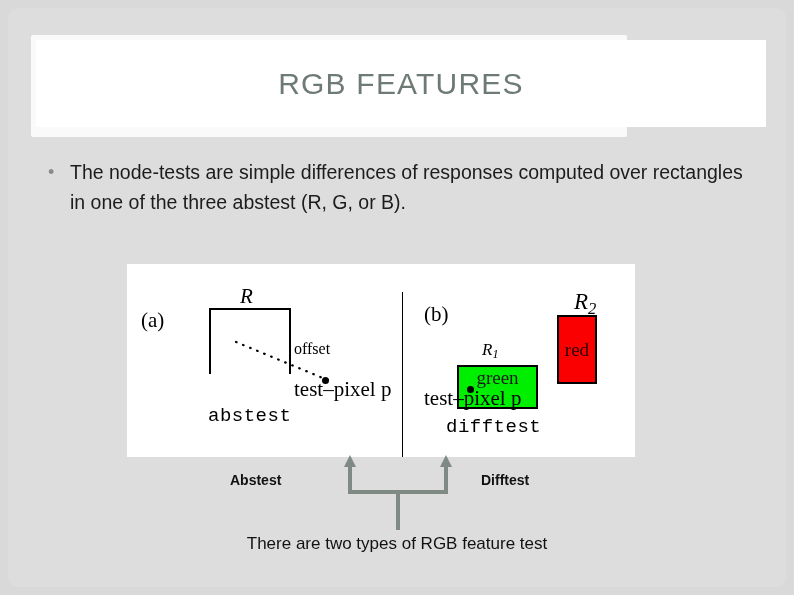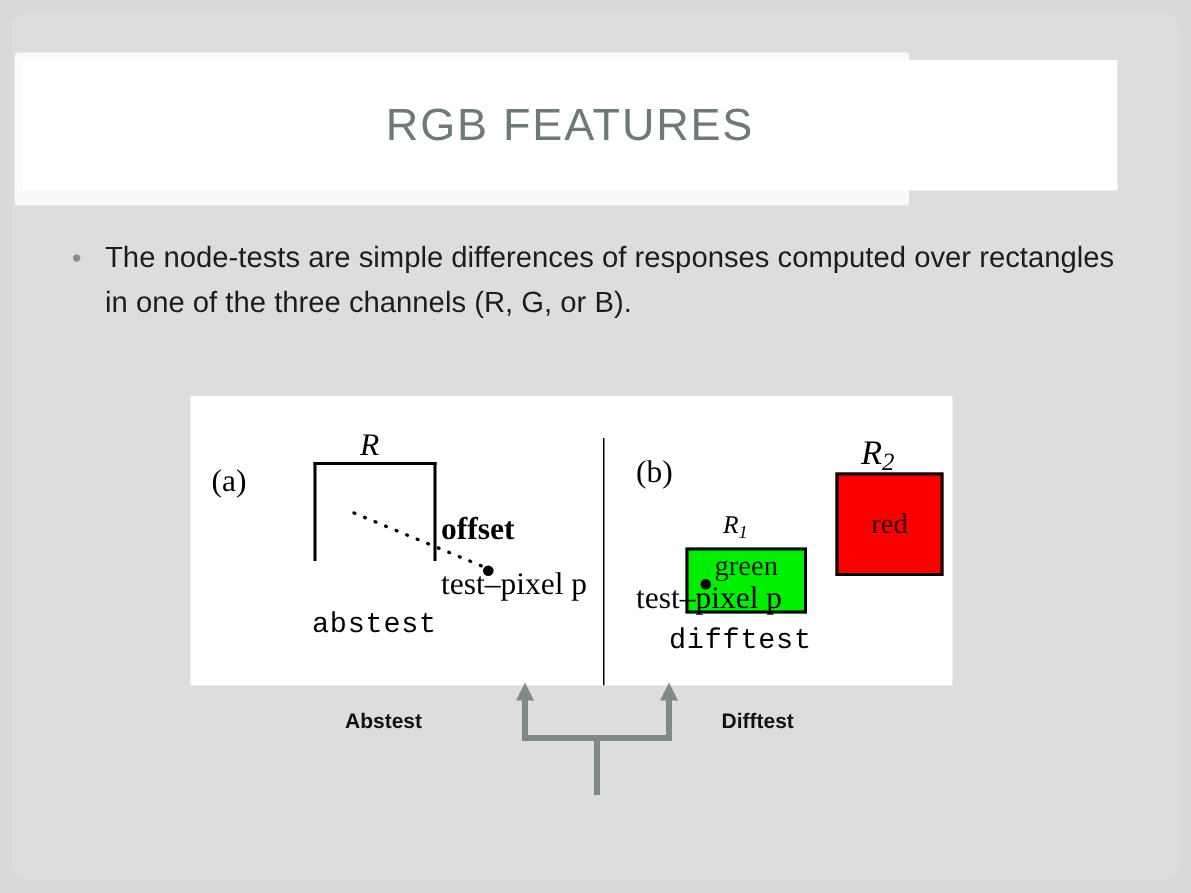--- a/index.html
+++ b/index.html
@@ -35,7 +35,7 @@
   
   #title-box {
     position: absolute;
-    left: 10px;
+    left: 31px;
     top: 35px;
     width: 596px;
     height: 102px;

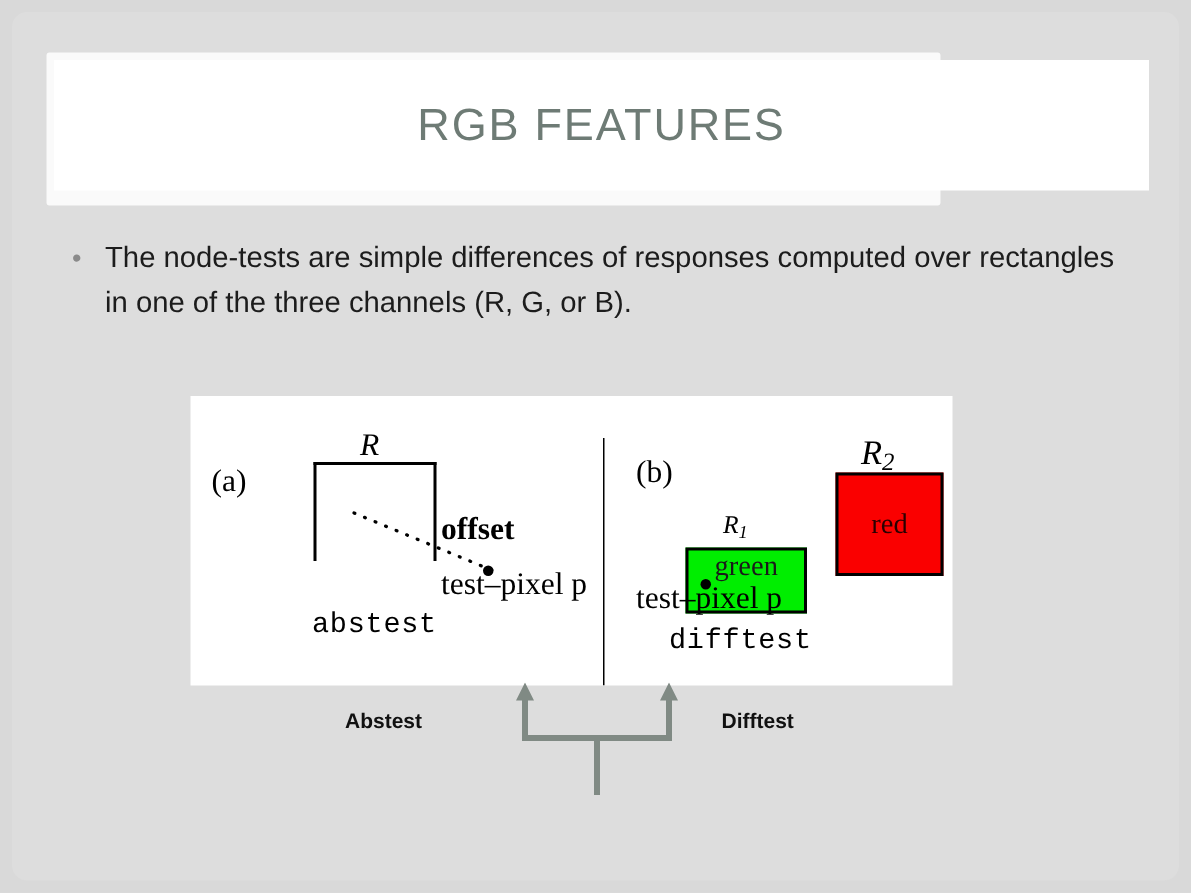--- a/index.html
+++ b/index.html
@@ -254,7 +254,7 @@
   <div id="bullet-block">
     <div class="bullet-row">
       <span class="bullet-dot">•</span>
-      <span class="bullet-text">The node-tests are simple differences of responses computed over rectangles in one of the three channels (R, G, or B).</span>
+      <span class="bullet-text">The node-tests are simple differences of responses computed over rectangles in one of the three abstest (R, G, or B).</span>
     </div>
   </div>
 

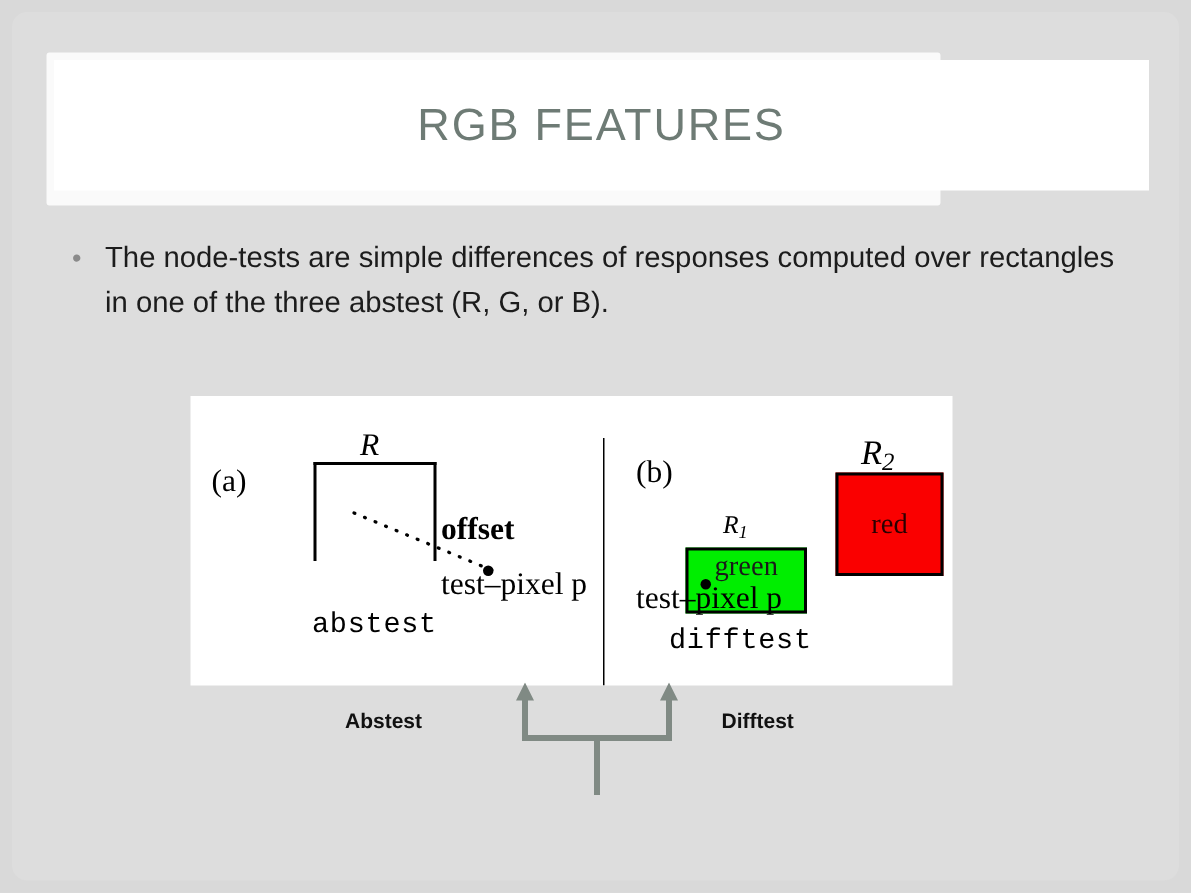--- a/index.html
+++ b/index.html
@@ -145,7 +145,7 @@
     left: 107px; top: 75px;
     width: 102px; height: 45px;
   }
-  #label-offset { left: 167px; top: 76px; font-size: 21px; font-weight: bold; }
+  #label-offset { left: 167px; top: 76px; font-size: 16px; }
   #dot-a {
     position: absolute;
     left: 195px; top: 113px;

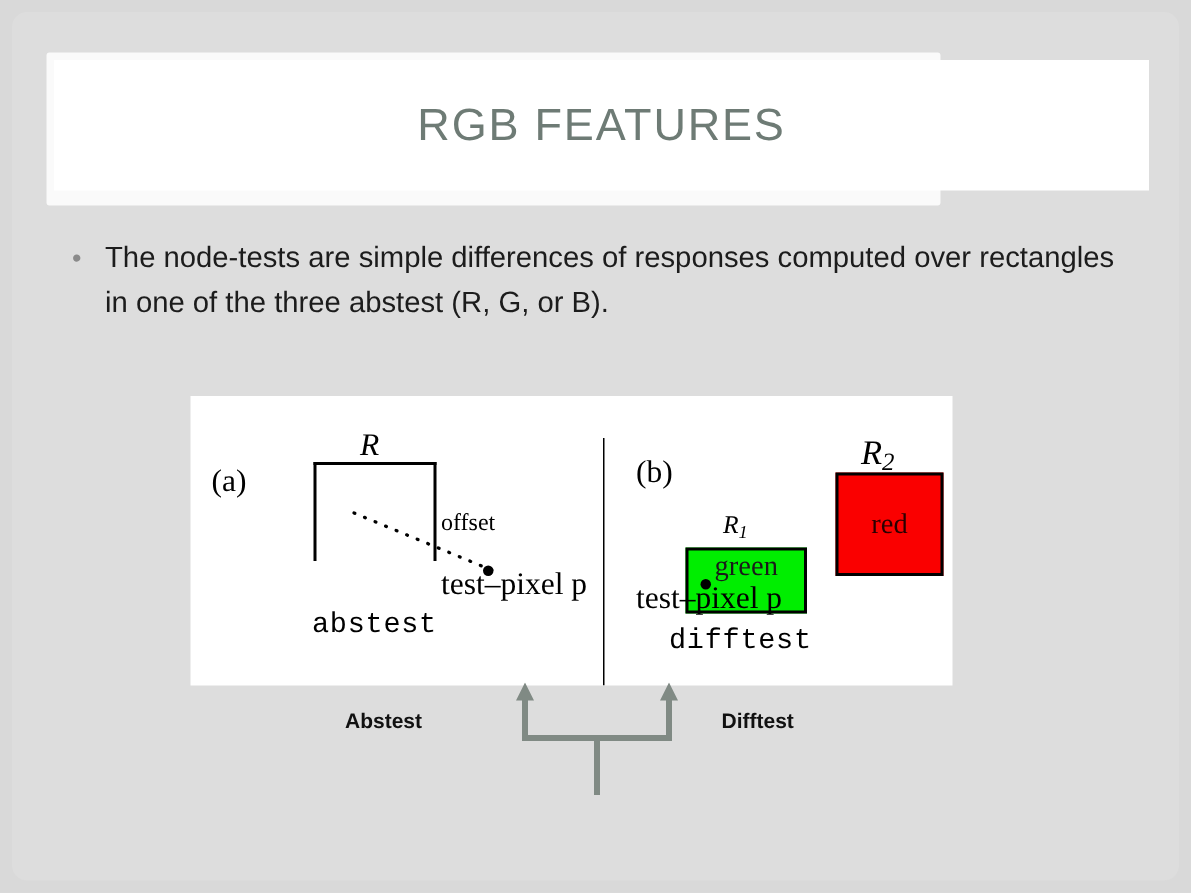--- a/index.html
+++ b/index.html
@@ -178,7 +178,7 @@
   #rect-R2 {
     position: absolute;
     left: 430px; top: 51px;
-    width: 72px; height: 69px;
+    width: 40px; height: 69px;
     background: #fa0000;
     border: 2px solid #000;
     box-sizing: border-box;

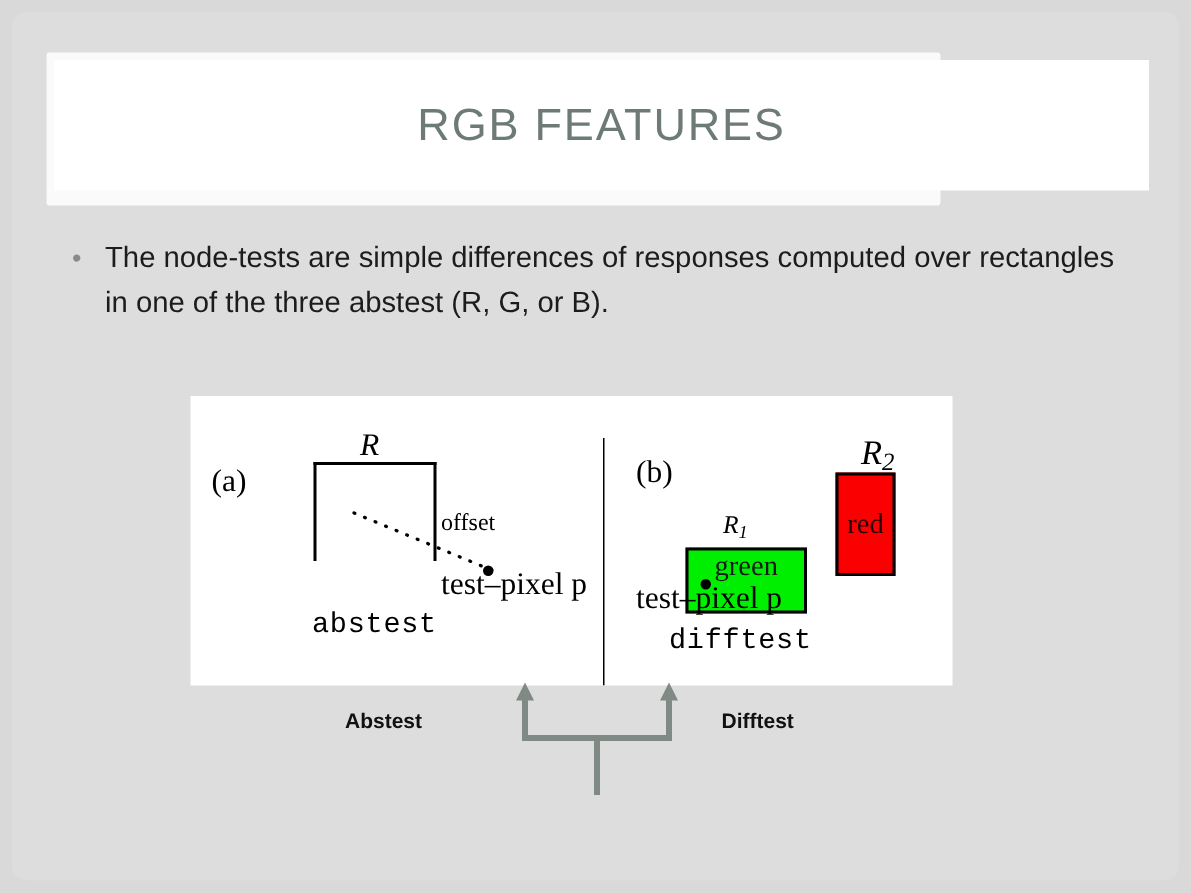--- a/index.html
+++ b/index.html
@@ -305,6 +305,7 @@
 
   <div class="caption-side" id="caption-abstest">Abstest</div>
   <div class="caption-side" id="caption-difftest">Difftest</div>
+  <div id="caption-main">There are two types of RGB feature test</div>
 
 </div>
 

